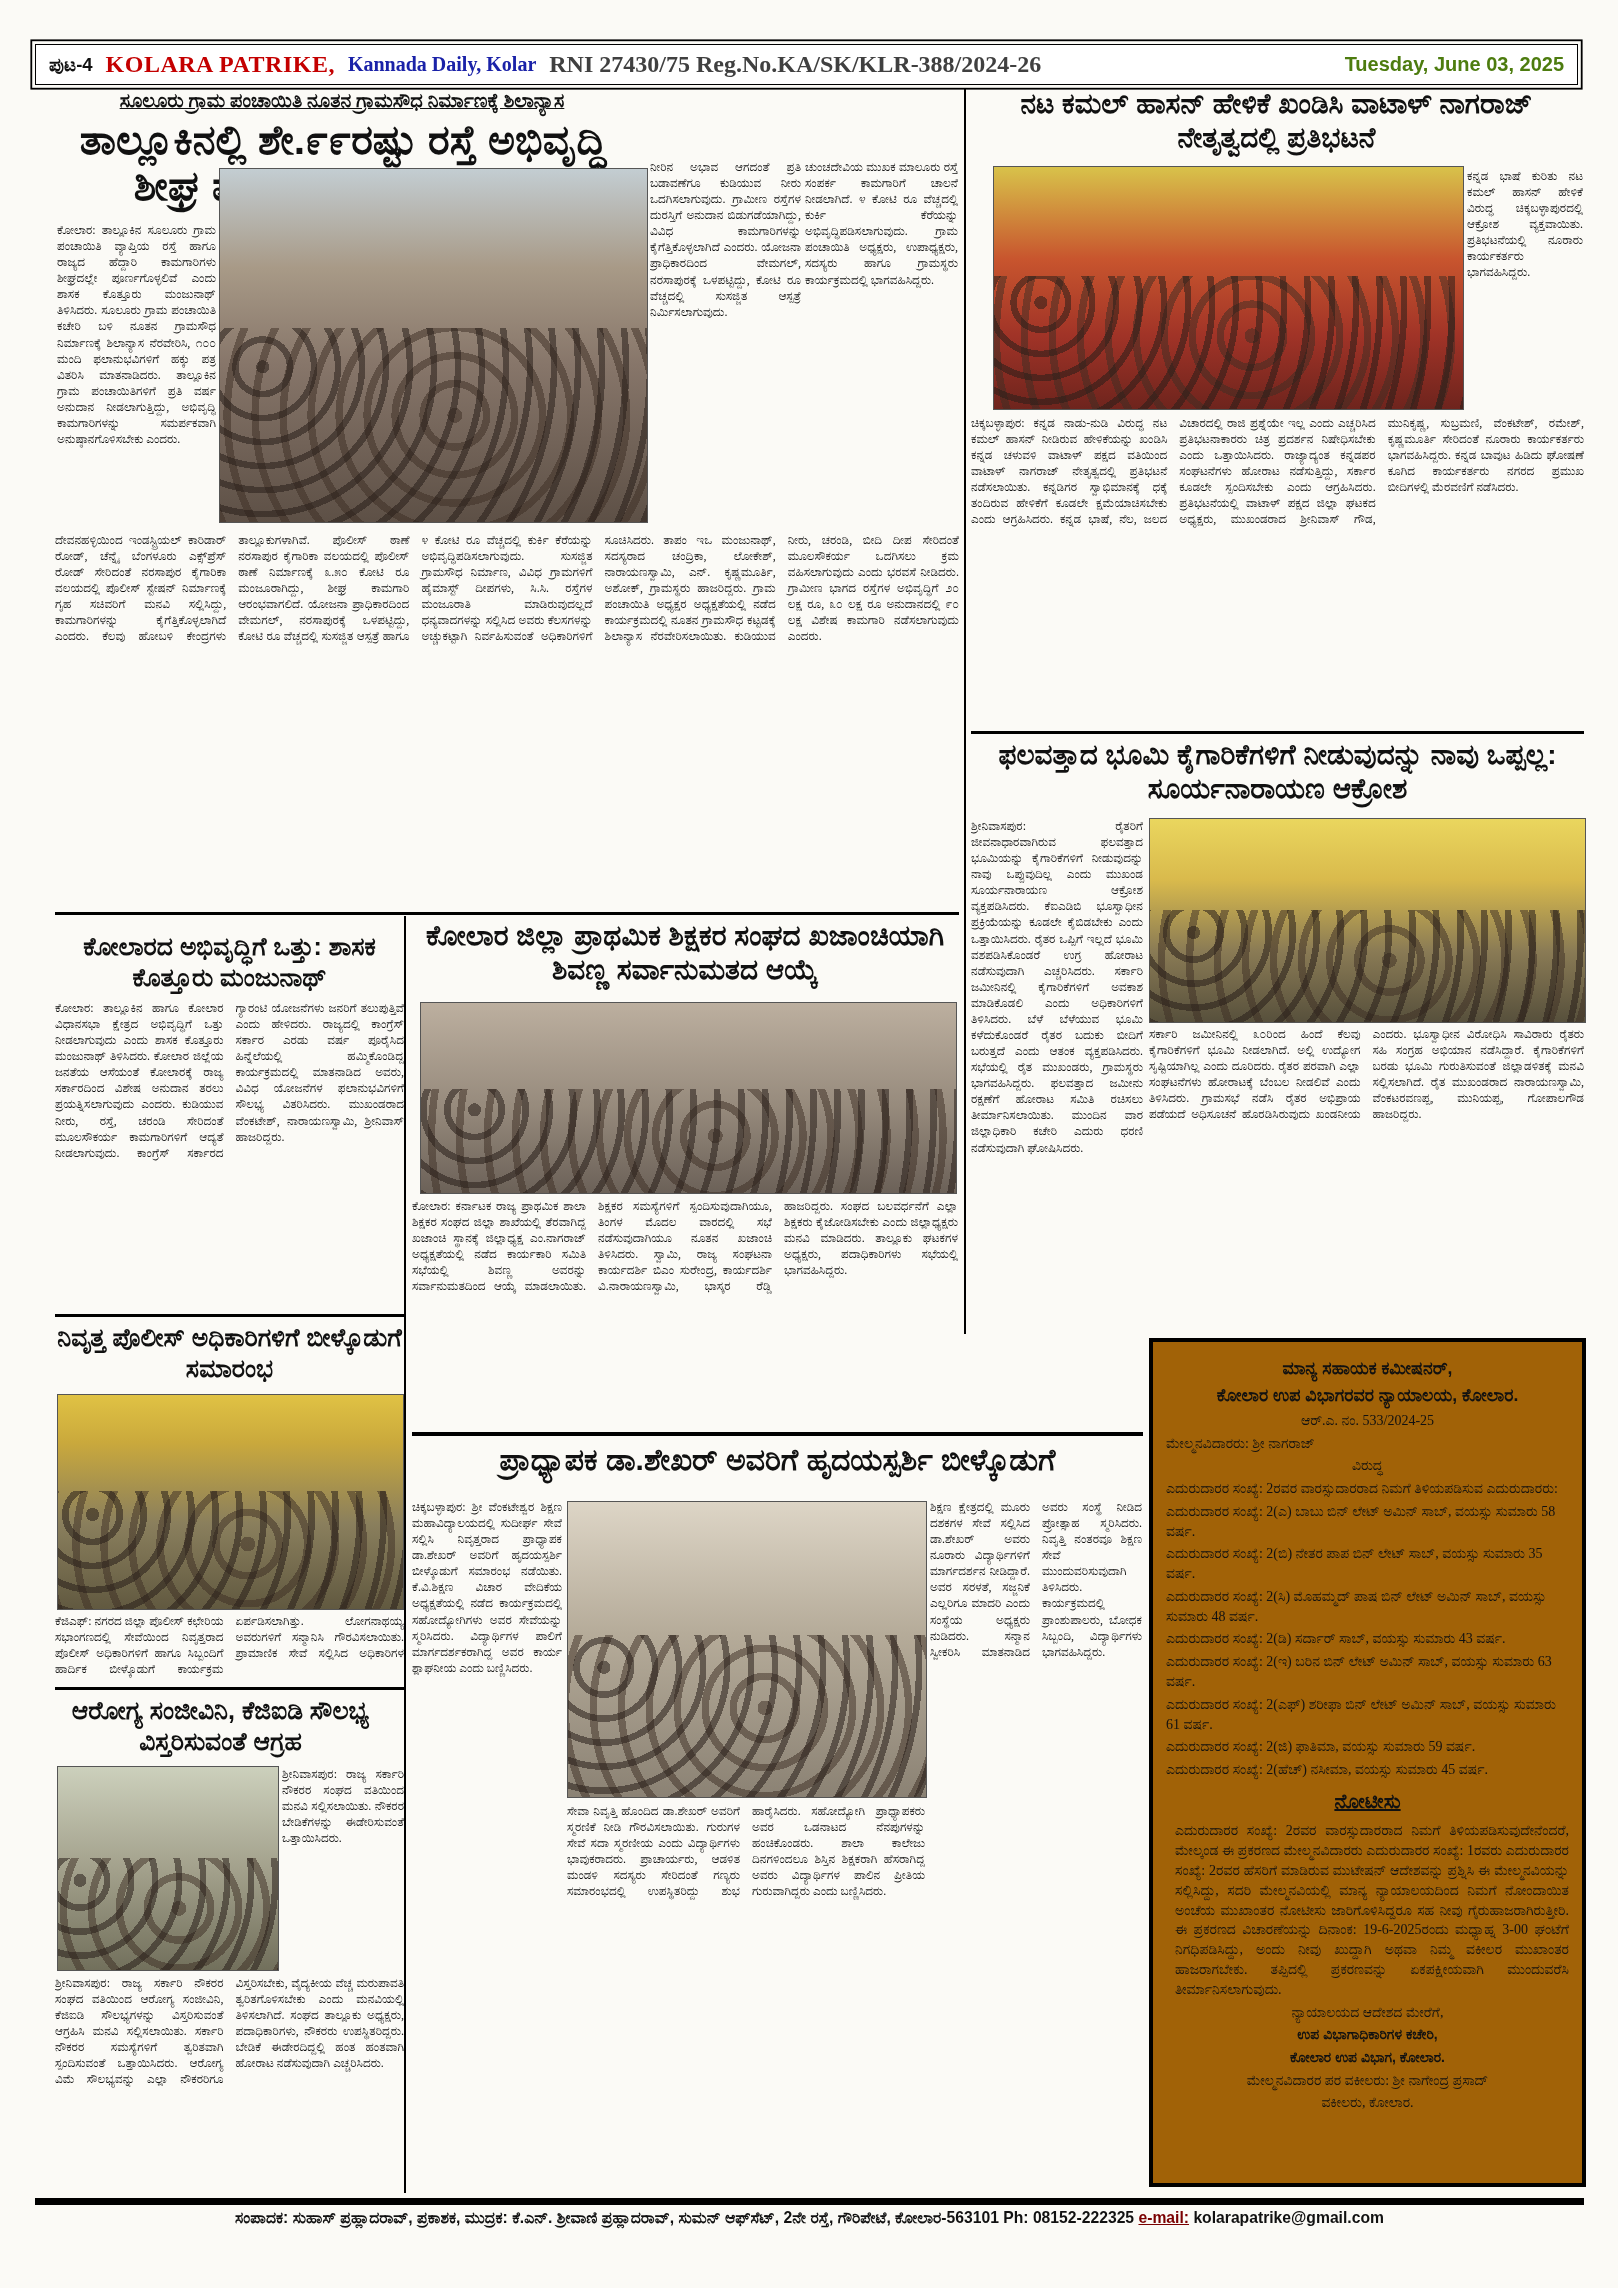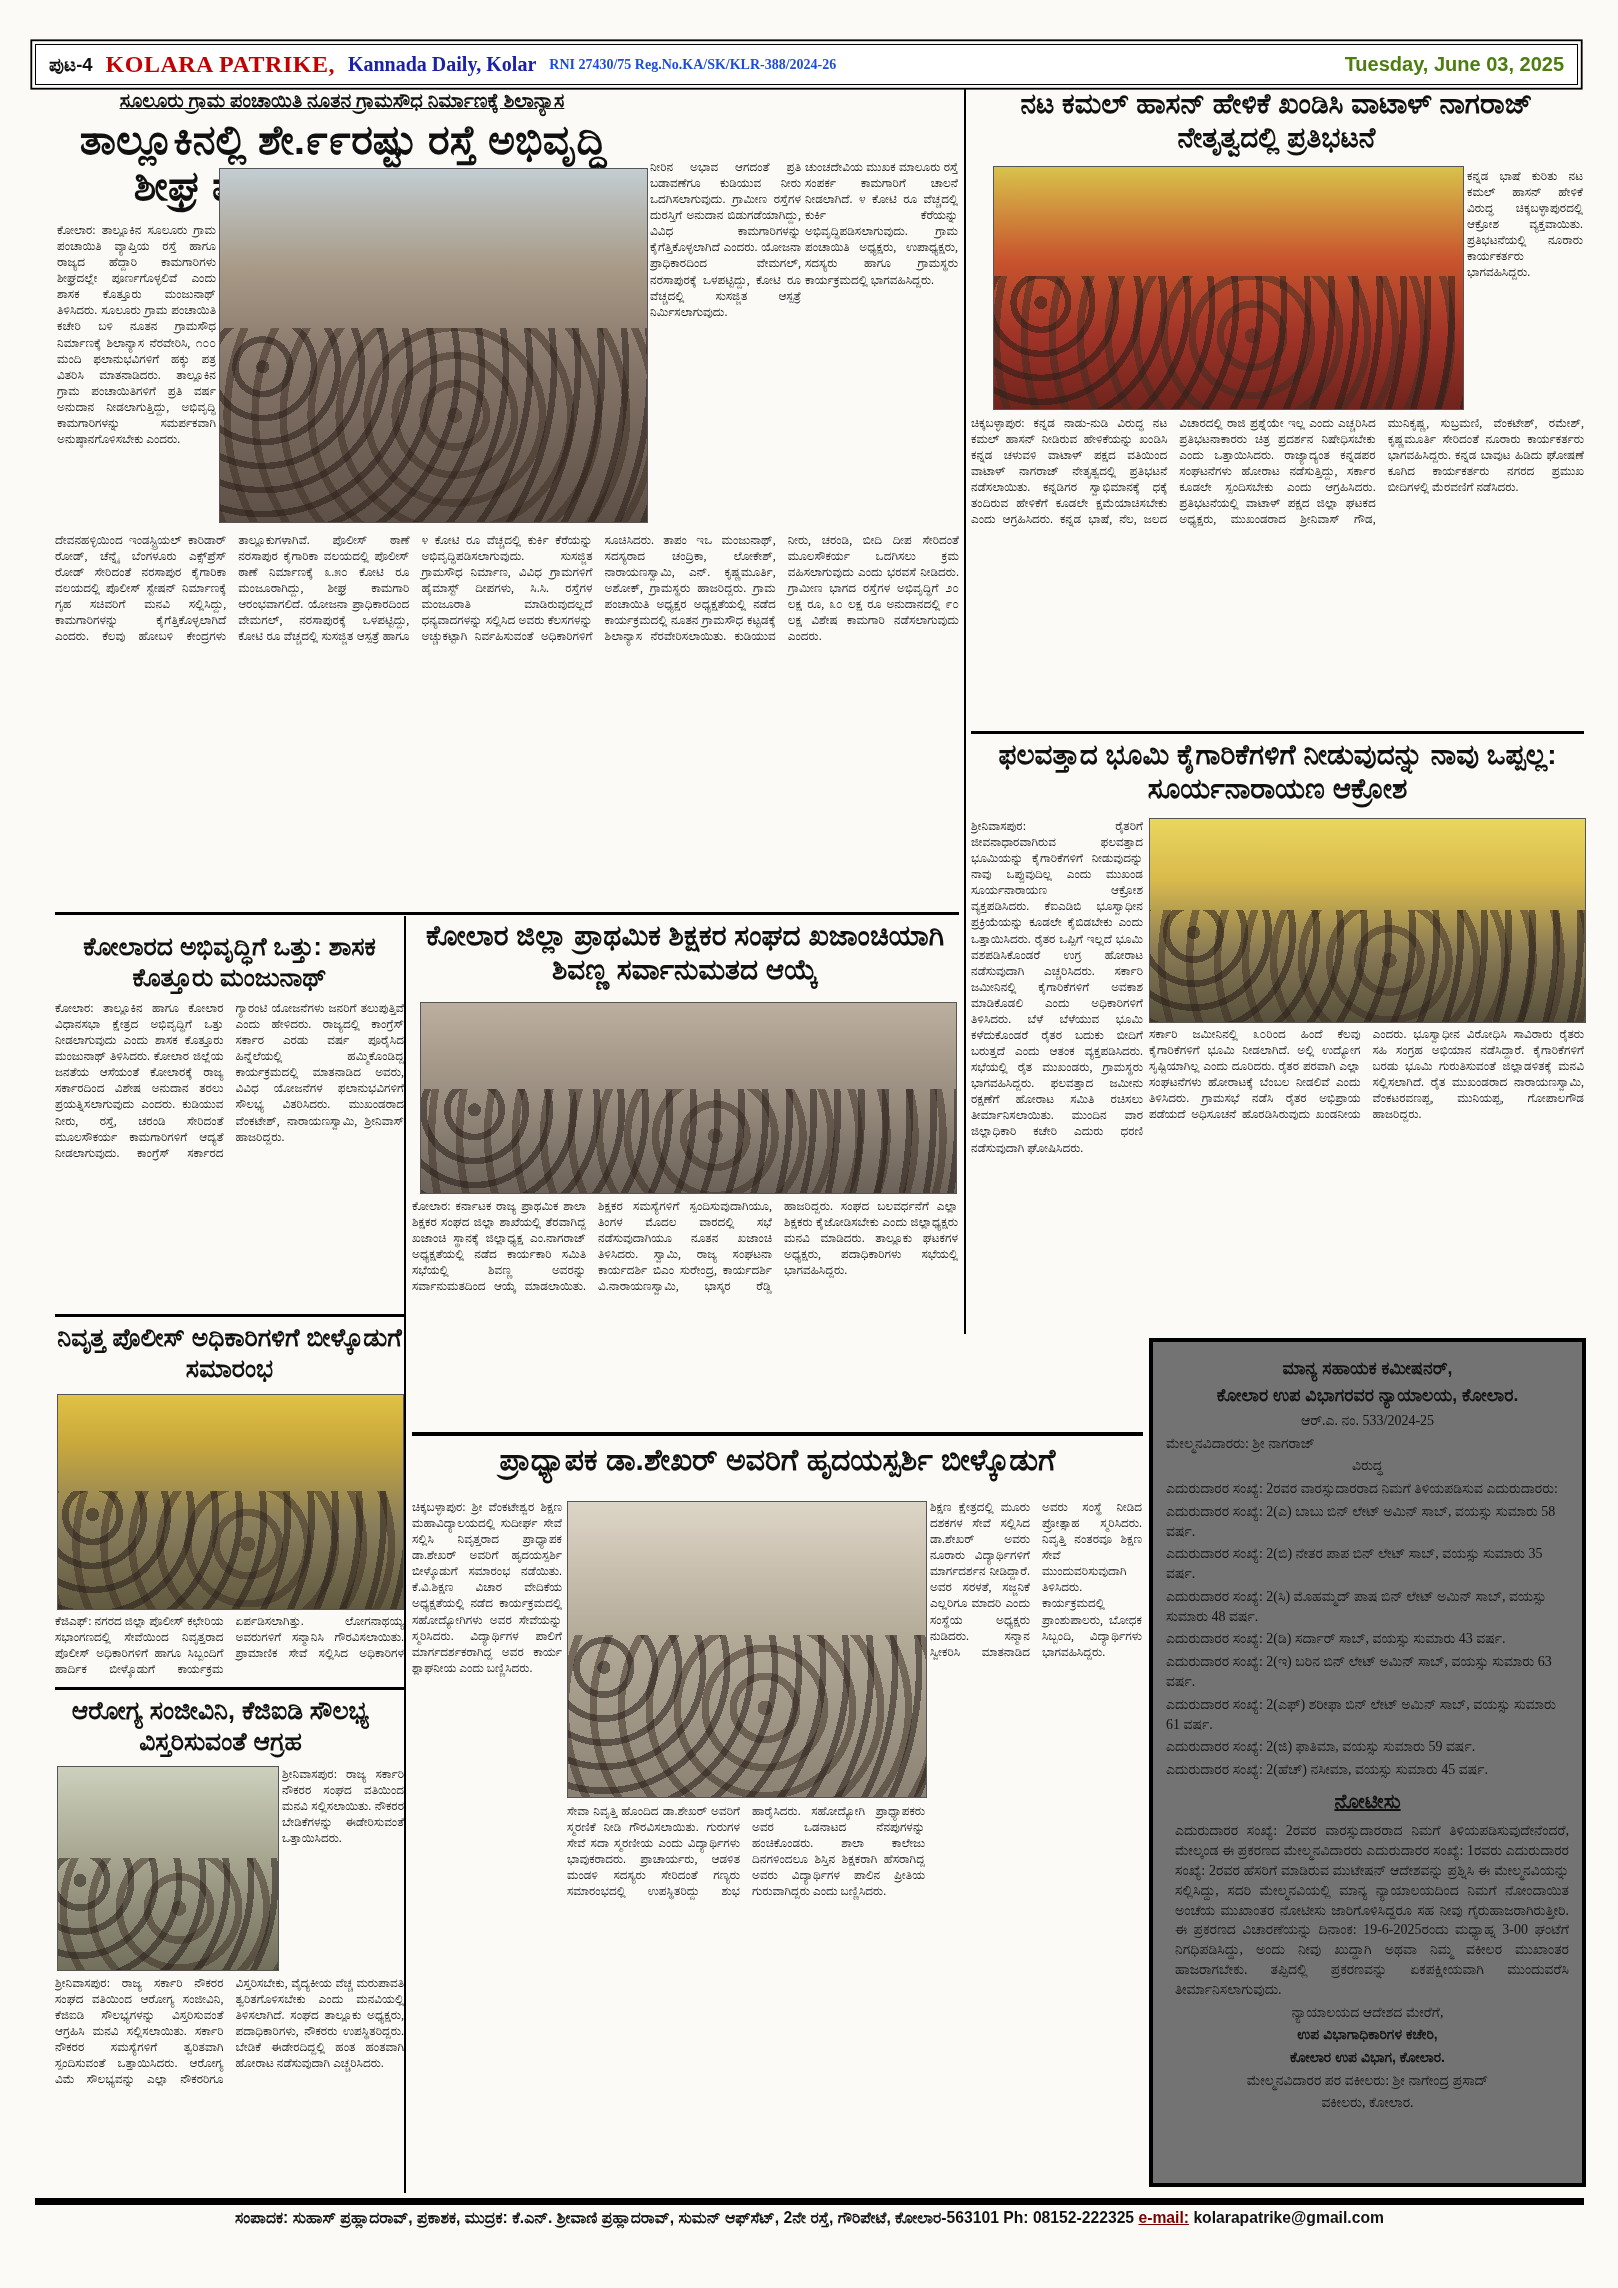--- a/index.html
+++ b/index.html
@@ -13,7 +13,7 @@
   .masthead .pg{font-weight:bold;font-size:18.5px;font-family:"Liberation Sans",sans-serif;}
   .masthead .brand{color:#c40000;font-weight:bold;font-size:24px;letter-spacing:0.5px;}
   .masthead .sub{color:#1a22a8;font-weight:bold;font-size:20px;}
-  .masthead .rni{color:#1d4ed8;font-weight:bold;font-size:14px;}
+  .masthead .rni{color:#404040;font-weight:bold;font-size:24px;}
   .masthead .date{color:#4d7c0f;font-weight:bold;font-size:20px;margin-left:auto;
     font-family:"Liberation Sans",sans-serif;}
   

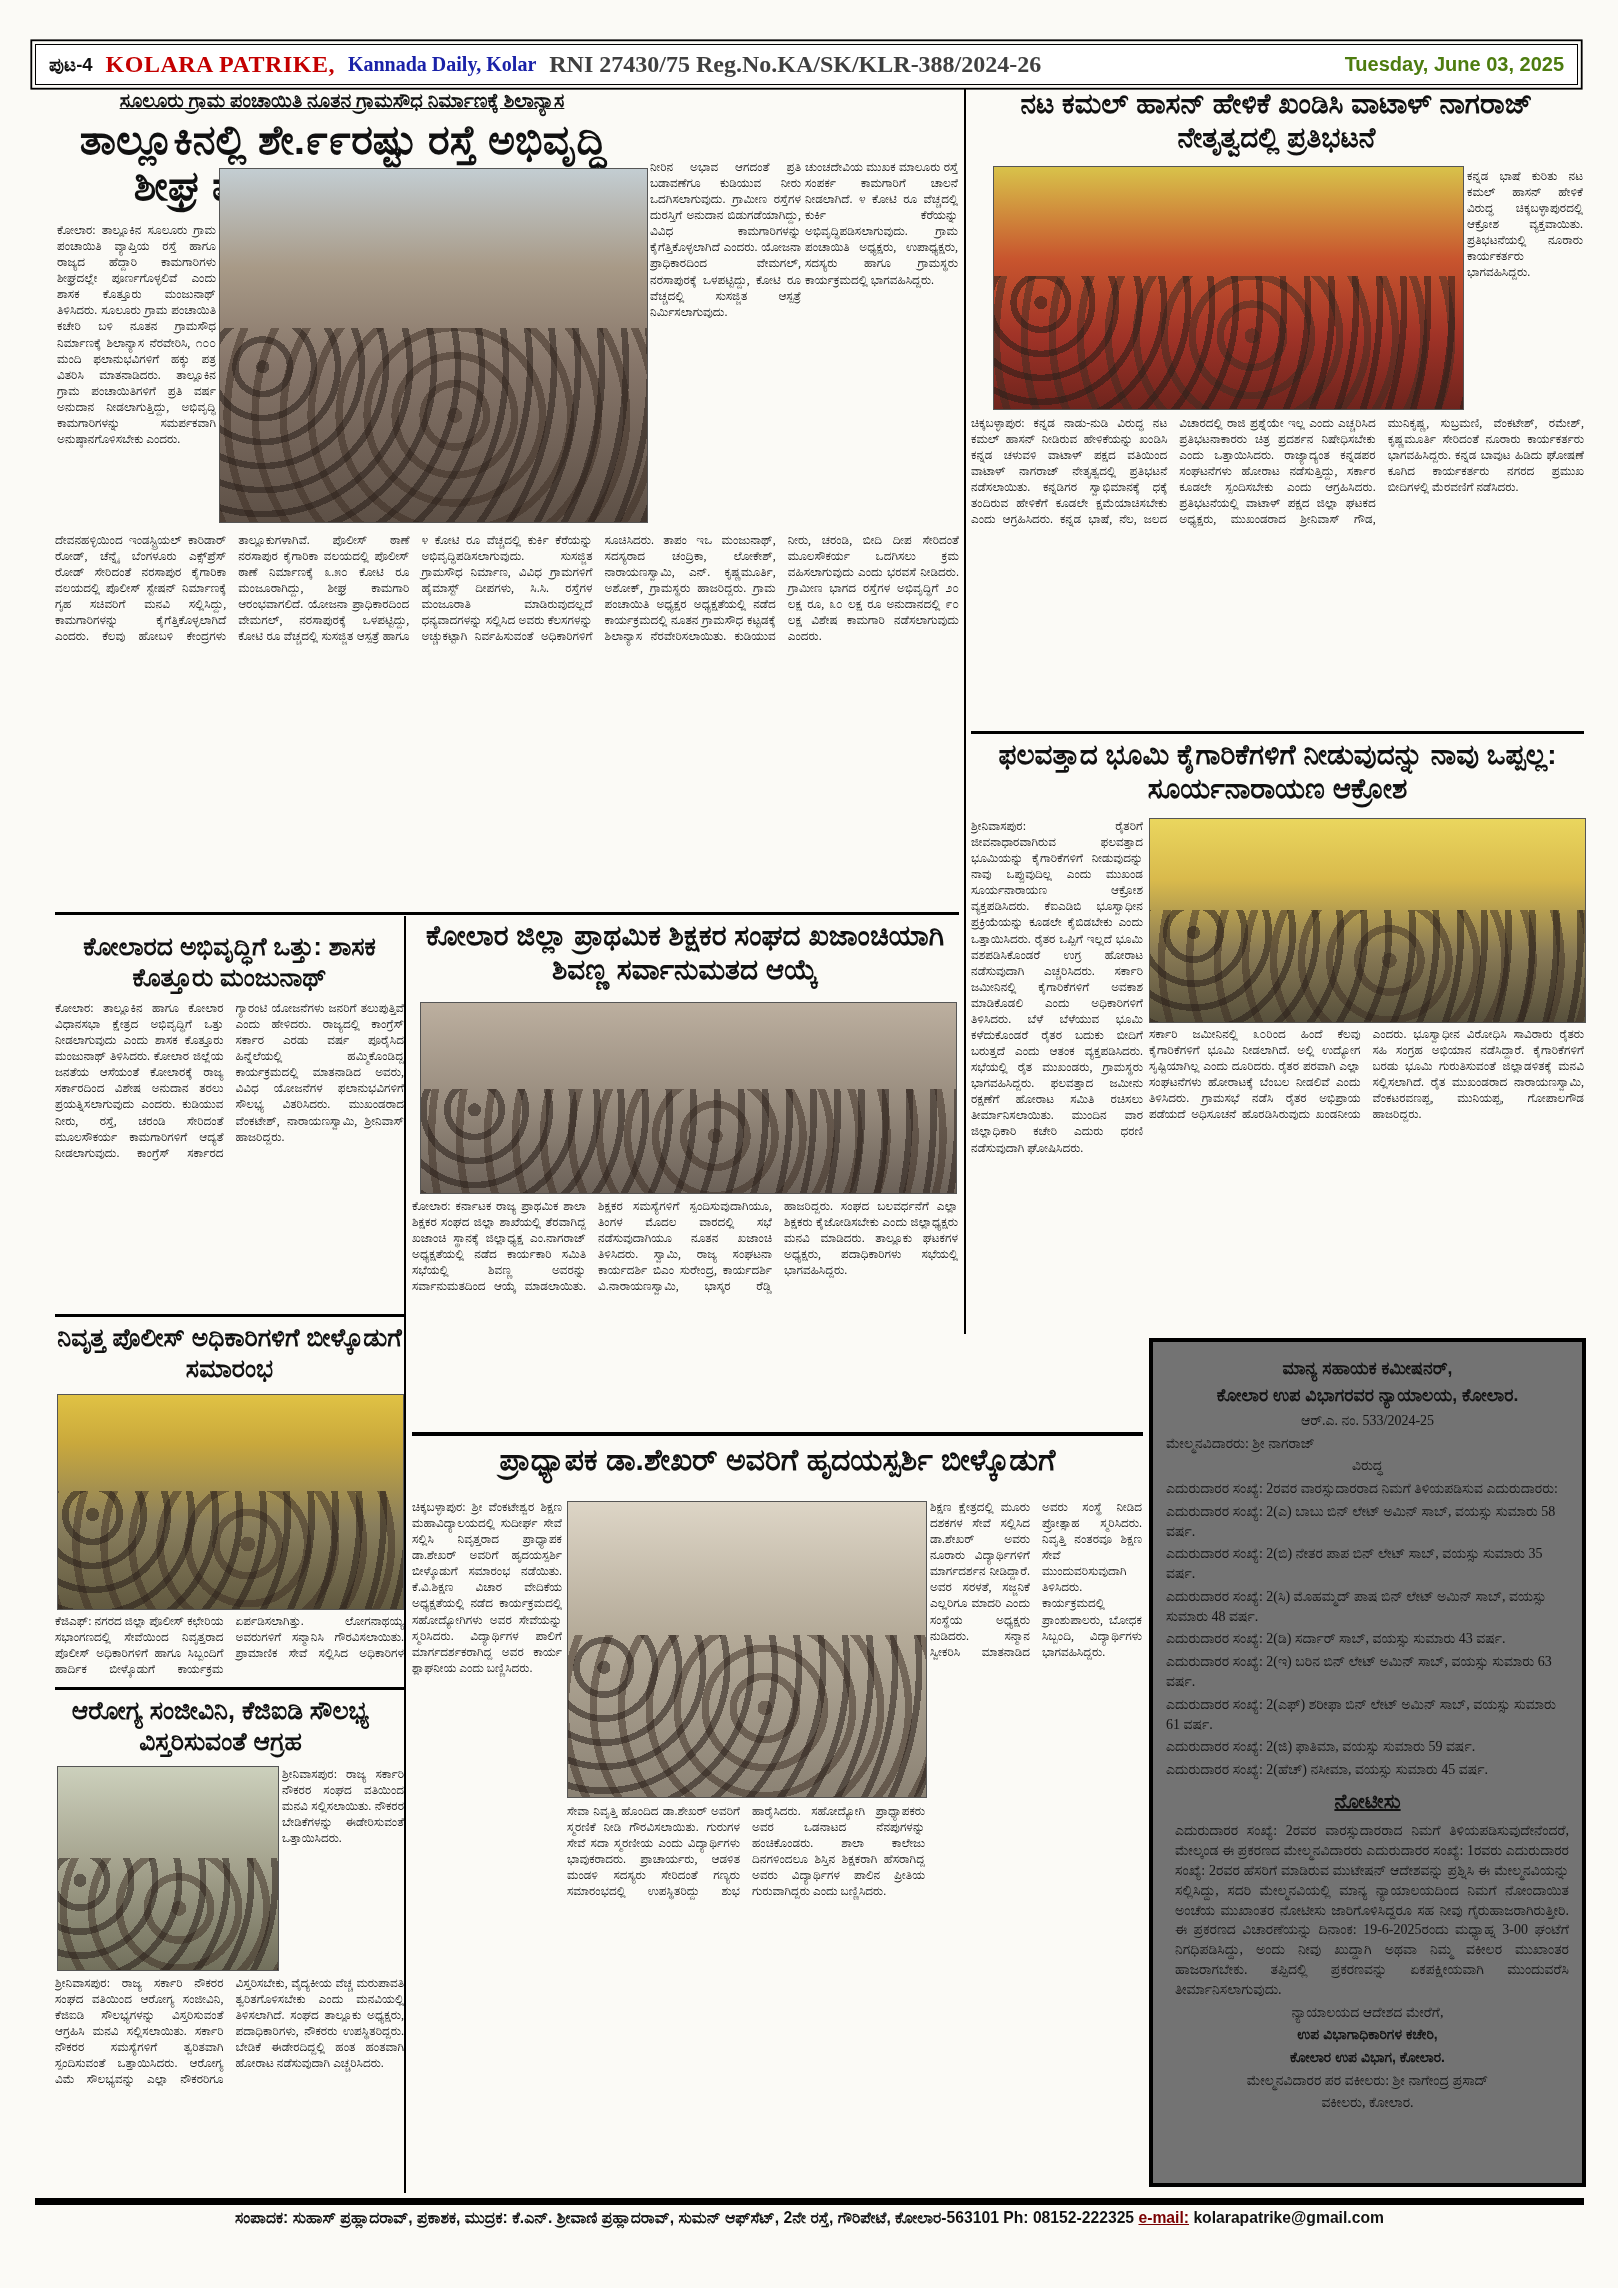--- a/index.html
+++ b/index.html
@@ -45,7 +45,7 @@
     background:repeating-radial-gradient(circle at 10% 20%, rgba(40,30,25,.55) 0 6.5px, rgba(0,0,0,0) 6.5px 24px),
                repeating-radial-gradient(circle at 55% 45%, rgba(60,45,35,.5) 0 7.4px, rgba(0,0,0,0) 7.4px 28px);}
   
-  .notice{border:4.6px solid #000;background:#737373;box-sizing:border-box;
+  .notice{border:4.6px solid #000;background:#a16207;box-sizing:border-box;
     padding:11px 13px;font-size:14px;line-height:1.42;}
   .notice .c{text-align:center;}
   .notice .b{font-weight:bold;font-family:"Liberation Sans",sans-serif;}

